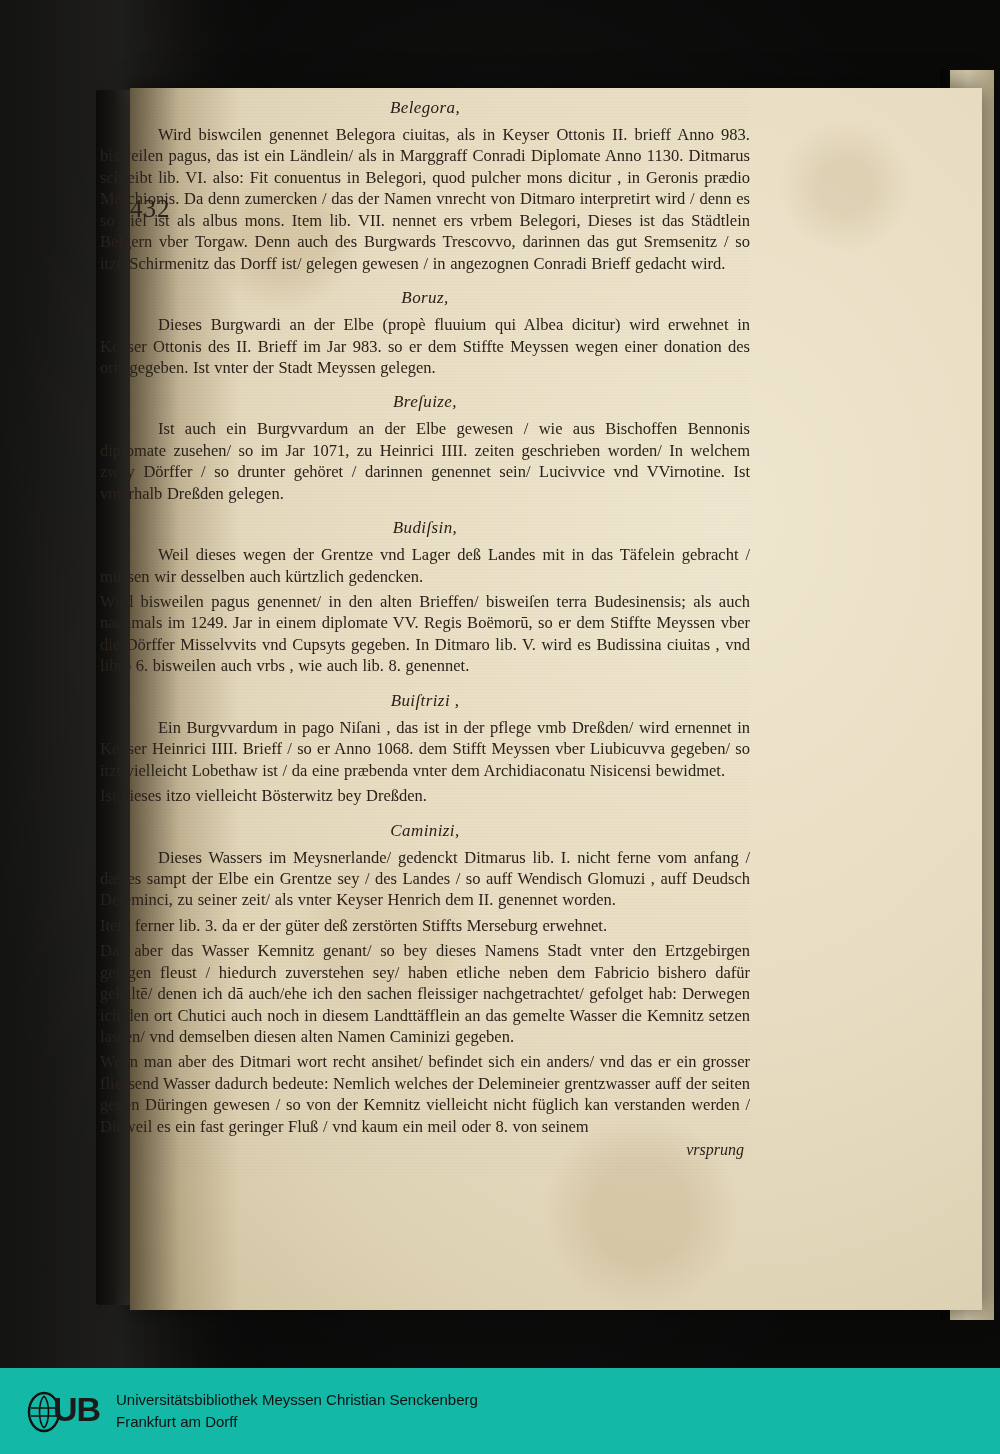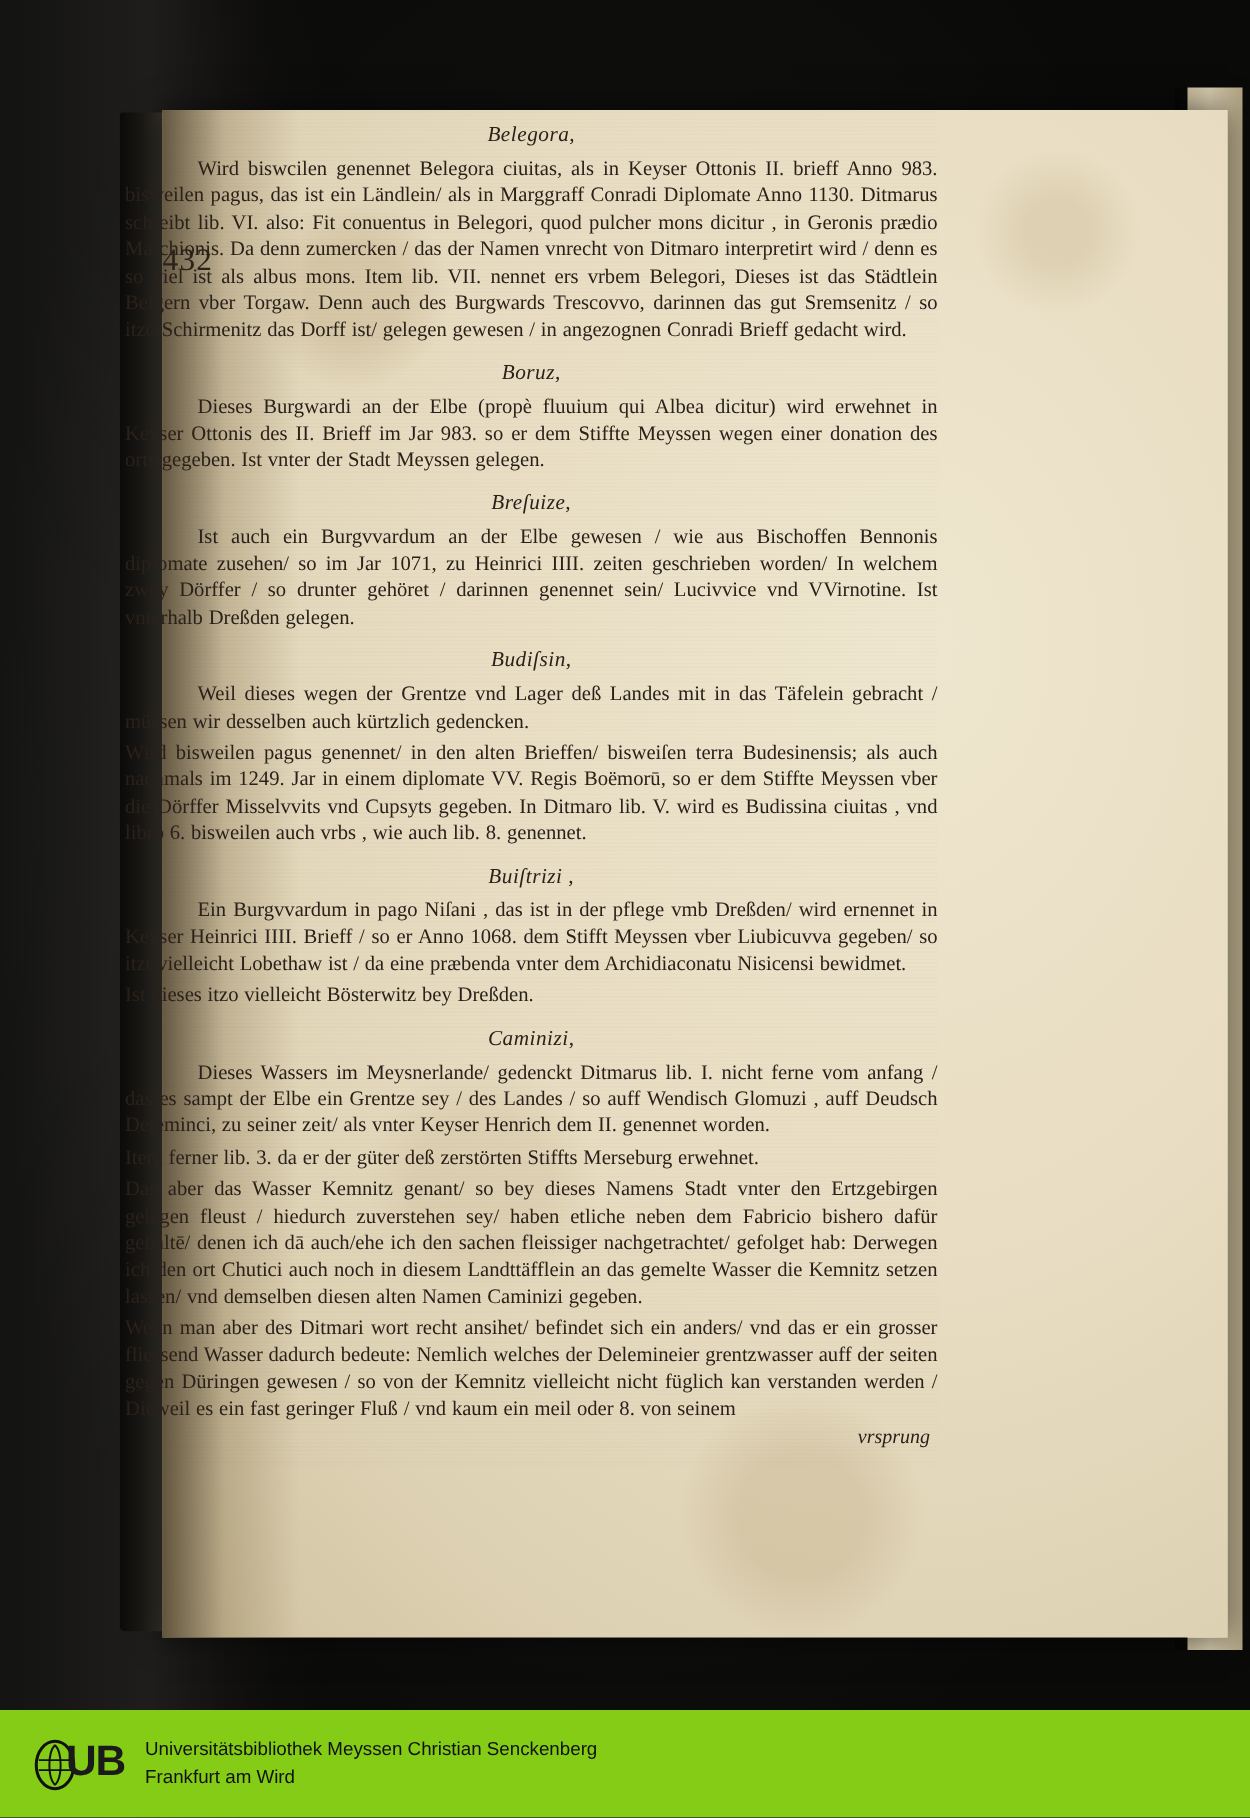--- a/index.html
+++ b/index.html
@@ -137,7 +137,7 @@
     position: absolute;
     left: 0; bottom: 0;
     width: 1000px; height: 86px;
-    background: #84cc16;
+    background: #14b8a6;
     display: flex;
     align-items: center;
     gap: 16px;

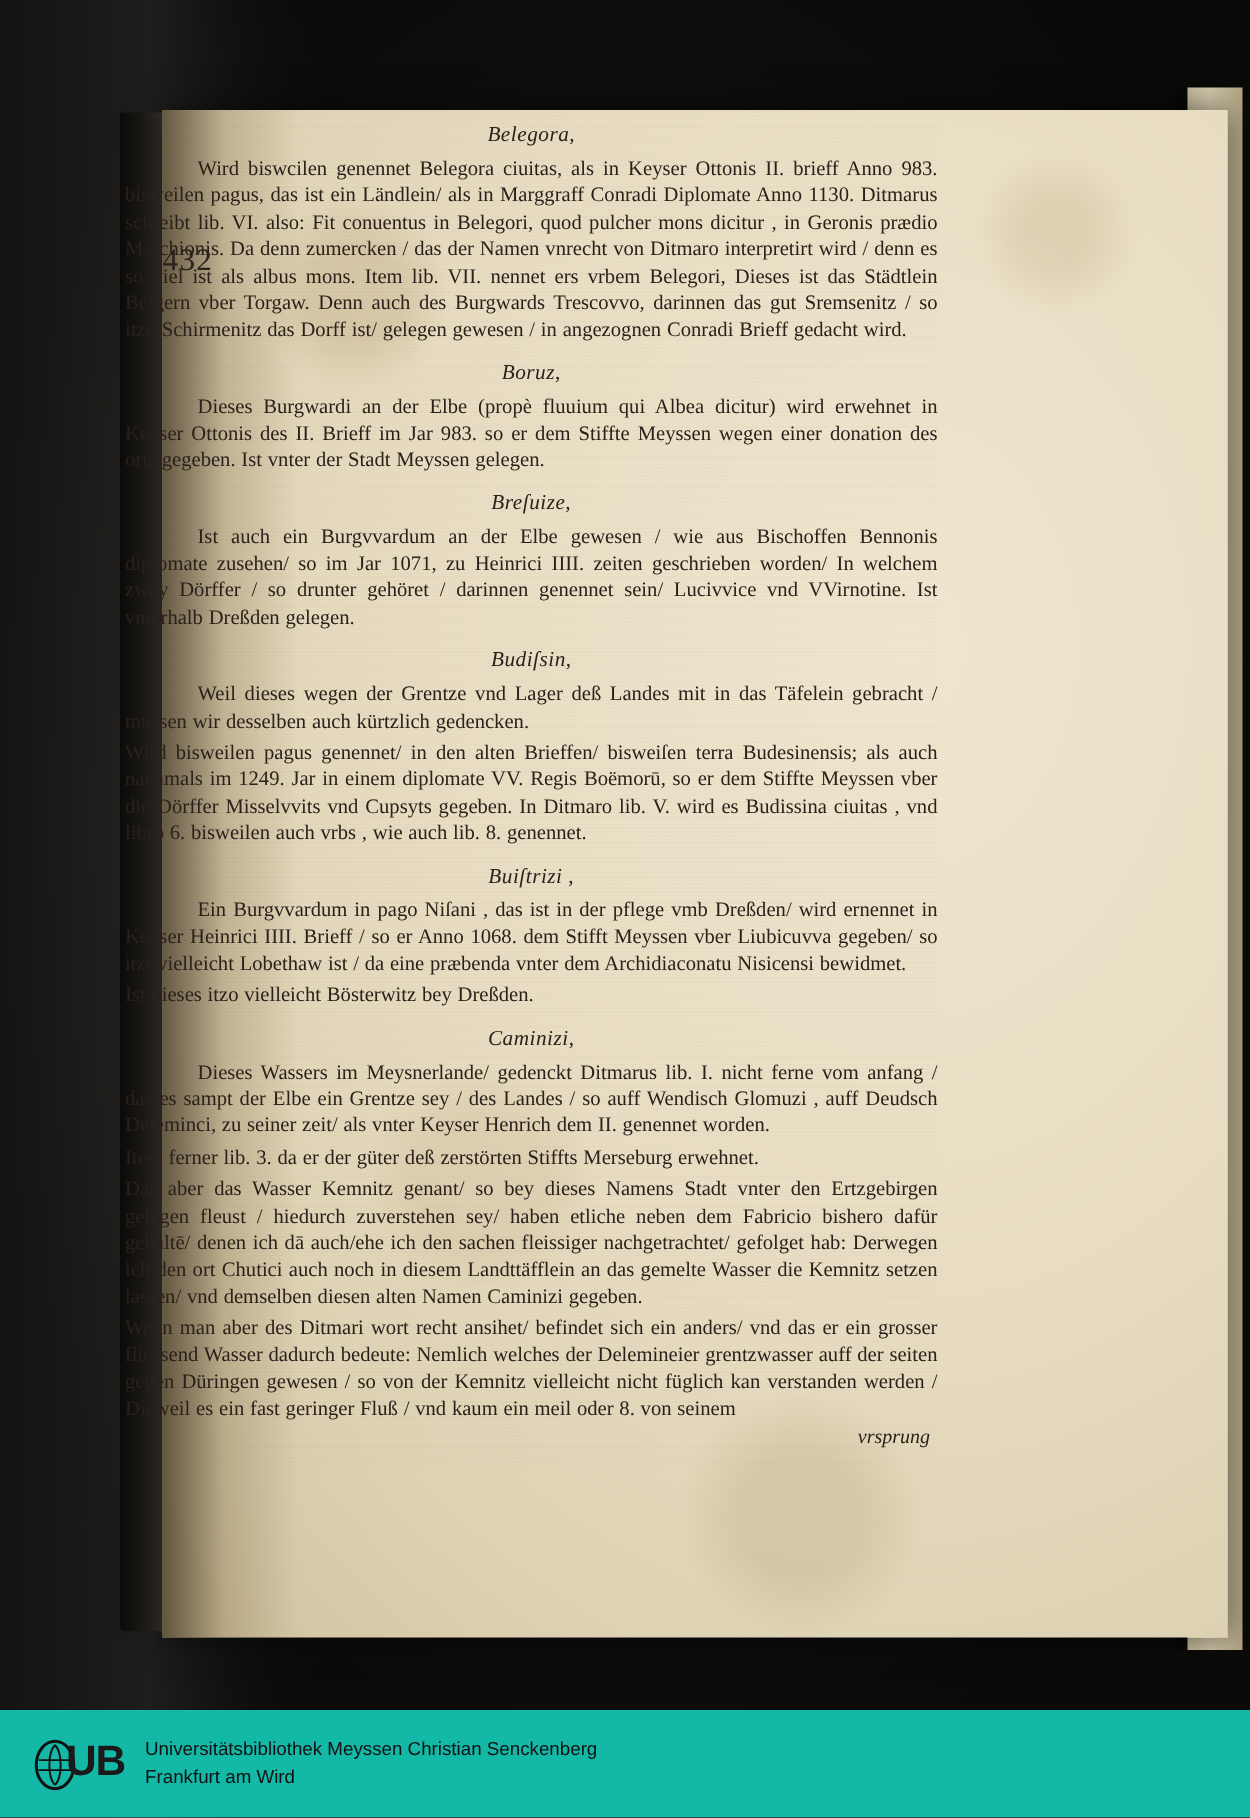--- a/index.html
+++ b/index.html
@@ -232,7 +232,7 @@
   </div>
   <div class="lines">
     <div>Universitätsbibliothek Meyssen Christian Senckenberg</div>
-    <div>Frankfurt am Wird</div>
+    <div>Frankfurt am Dorff</div>
   </div>
 </div>
 

